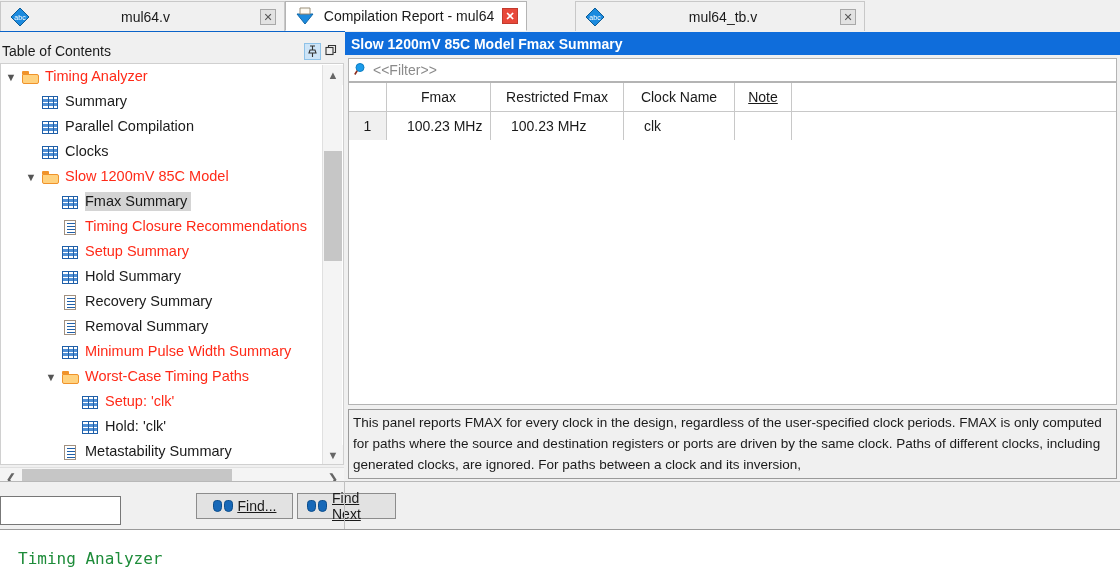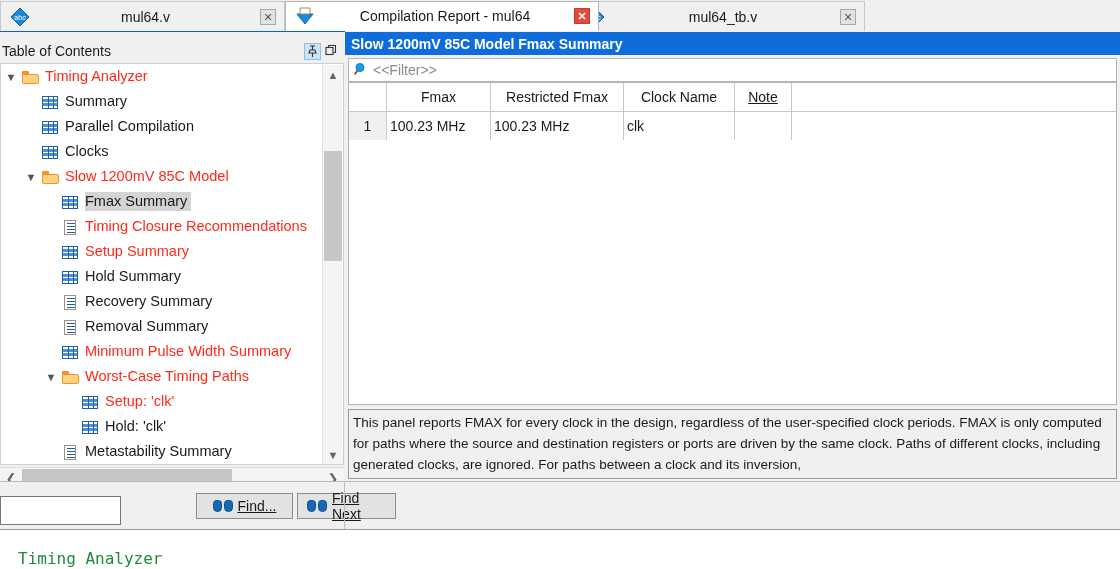--- a/index.html
+++ b/index.html
@@ -415,7 +415,7 @@
       <span class="tab-label">mul64.v</span>
       <span class="tab-close">✕</span>
     </div>
-    <div class="tab active" style="left: 285px; width: 314px;">
+    <div class="tab active" style="left: 285px; width: 242px;">
       <span class="tab-icon"><svg width="22" height="22" viewBox="0 0 22 22">
           <polygon points="3,9 19,9 11,19" fill="#1b8ade" stroke="#1268a8" stroke-width="1"></polygon>
           <path d="M6 9 L6 3 L16 3 L16 9 Z" fill="#fdfaf2" stroke="#9a8f7a" stroke-width="1"></path>

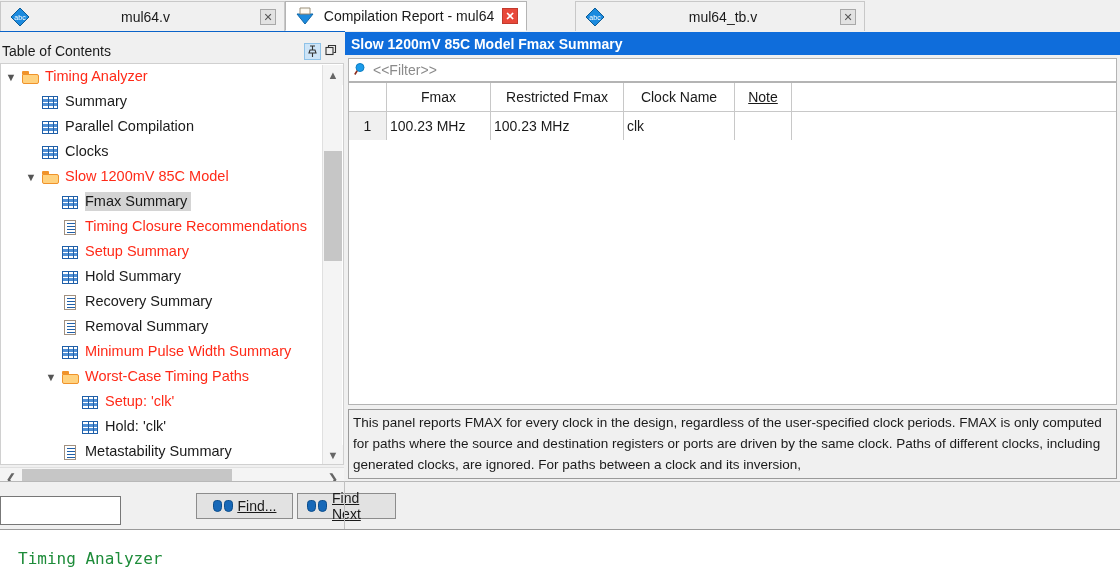--- a/index.html
+++ b/index.html
@@ -303,7 +303,7 @@
     display: flex;
     align-items: center;
     font-size: 14px;
-    padding-left: 3px;
+    padding-left: 20px;
     height: 28px;
   }
   .grid-row .cell-idx {

